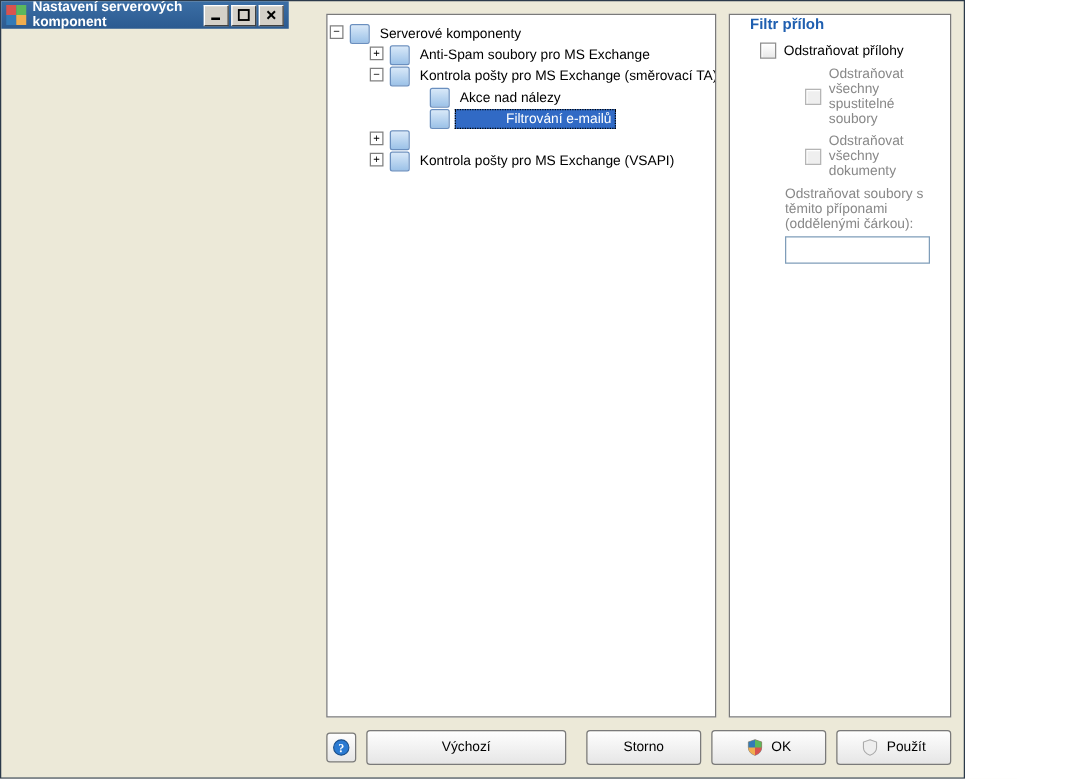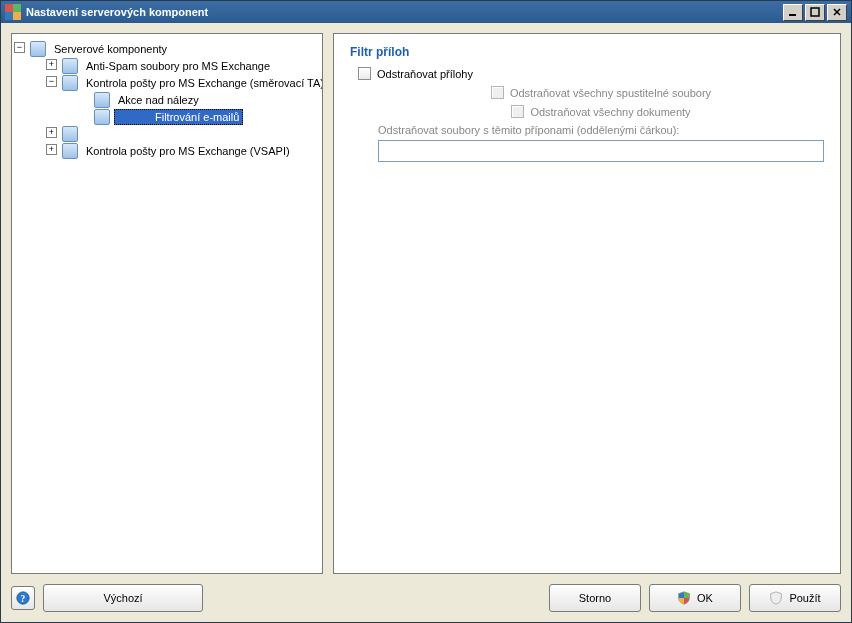--- a/index.html
+++ b/index.html
@@ -4,7 +4,7 @@
 <style>
   * { box-sizing: border-box; }
   html, body { margin:0; padding:0; font-family: Tahoma, "Segoe UI", sans-serif; font-size:11px; background:#fff; }
-  .window { width:852px; height:623px; border:1px solid #2b3a4a; background:#ece9d8; display:flex; flex-direction:column; position:relative; }
+  .window { width:772px; height:623px; border:1px solid #2b3a4a; background:#ece9d8; display:flex; flex-direction:row; position:relative;gap:20px; }
   .titlebar { height:22px; background:linear-gradient(#3b6ea5,#2b5a90); color:#fff; display:flex; align-items:center; padding:0 4px; }
   .titlebar .icon { width:16px; height:16px; margin-right:5px; display:flex; flex-wrap:wrap; }
   .titlebar .icon span { width:8px; height:8px; }

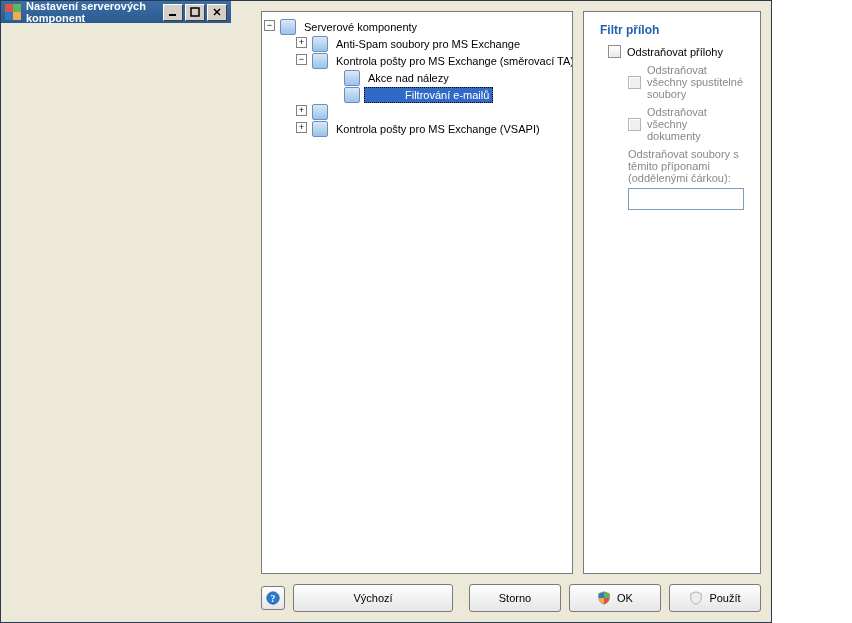--- a/index.html
+++ b/index.html
@@ -17,7 +17,7 @@
   .panes { flex:1; display:flex; gap:10px; min-height:0; }
   .panel { background:#fff; border:1px solid #7a7a7a; border-radius:0; box-shadow:inset 1px 1px 0 #fff; }
   .tree-panel { width:312px; overflow:auto; padding:6px 2px; }
-  .content-panel { flex:1; padding:11px 16px; }
+  .content-panel { flex:1; padding:0 16px; }
   
   ul.tree, ul.tree ul { list-style:none; margin:0; padding:0; }
   ul.tree ul { margin-left:16px; }

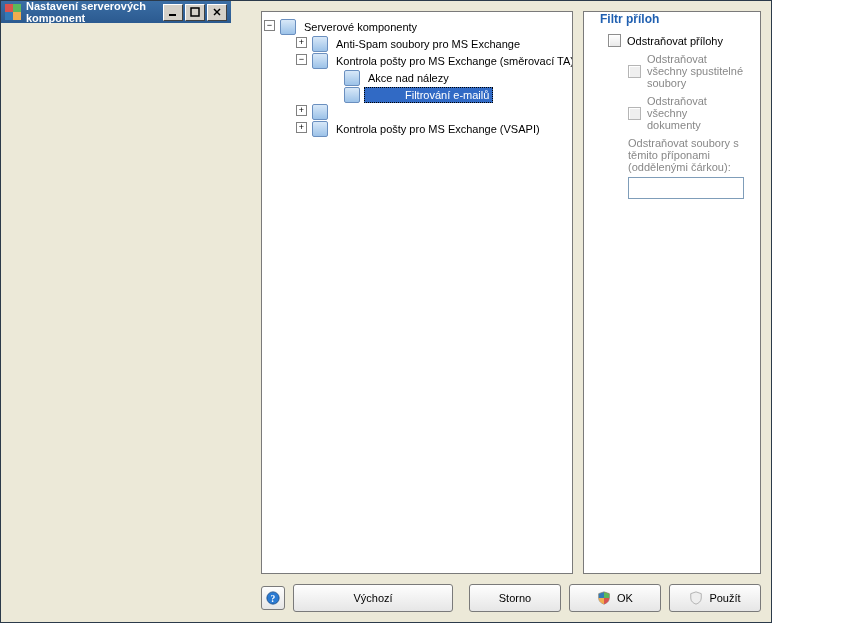--- a/index.html
+++ b/index.html
@@ -32,7 +32,7 @@
   .section-title { color:#1f5fb0; font-weight:bold; font-size:12px; margin-bottom:8px; }
   .opt-row { display:flex; align-items:center; gap:6px; margin:4px 0 6px 8px; }
   .sub { margin-left:28px; color:#888; }
-  .sub .opt-row { margin-left:0;justify-content:center; }
+  .sub .opt-row { margin-left:16px;justify-content:center; }
   .chk { width:13px; height:13px; border:1px solid #8e8e8e; background:linear-gradient(#fff,#e9e9e9); box-shadow:inset 1px 1px 0 #fff; flex-shrink:0; }
   .chk.disabled { background:#efefef; border-color:#b5b5b5; }
   .field-label { color:#888; margin:6px 0 4px 0; }

